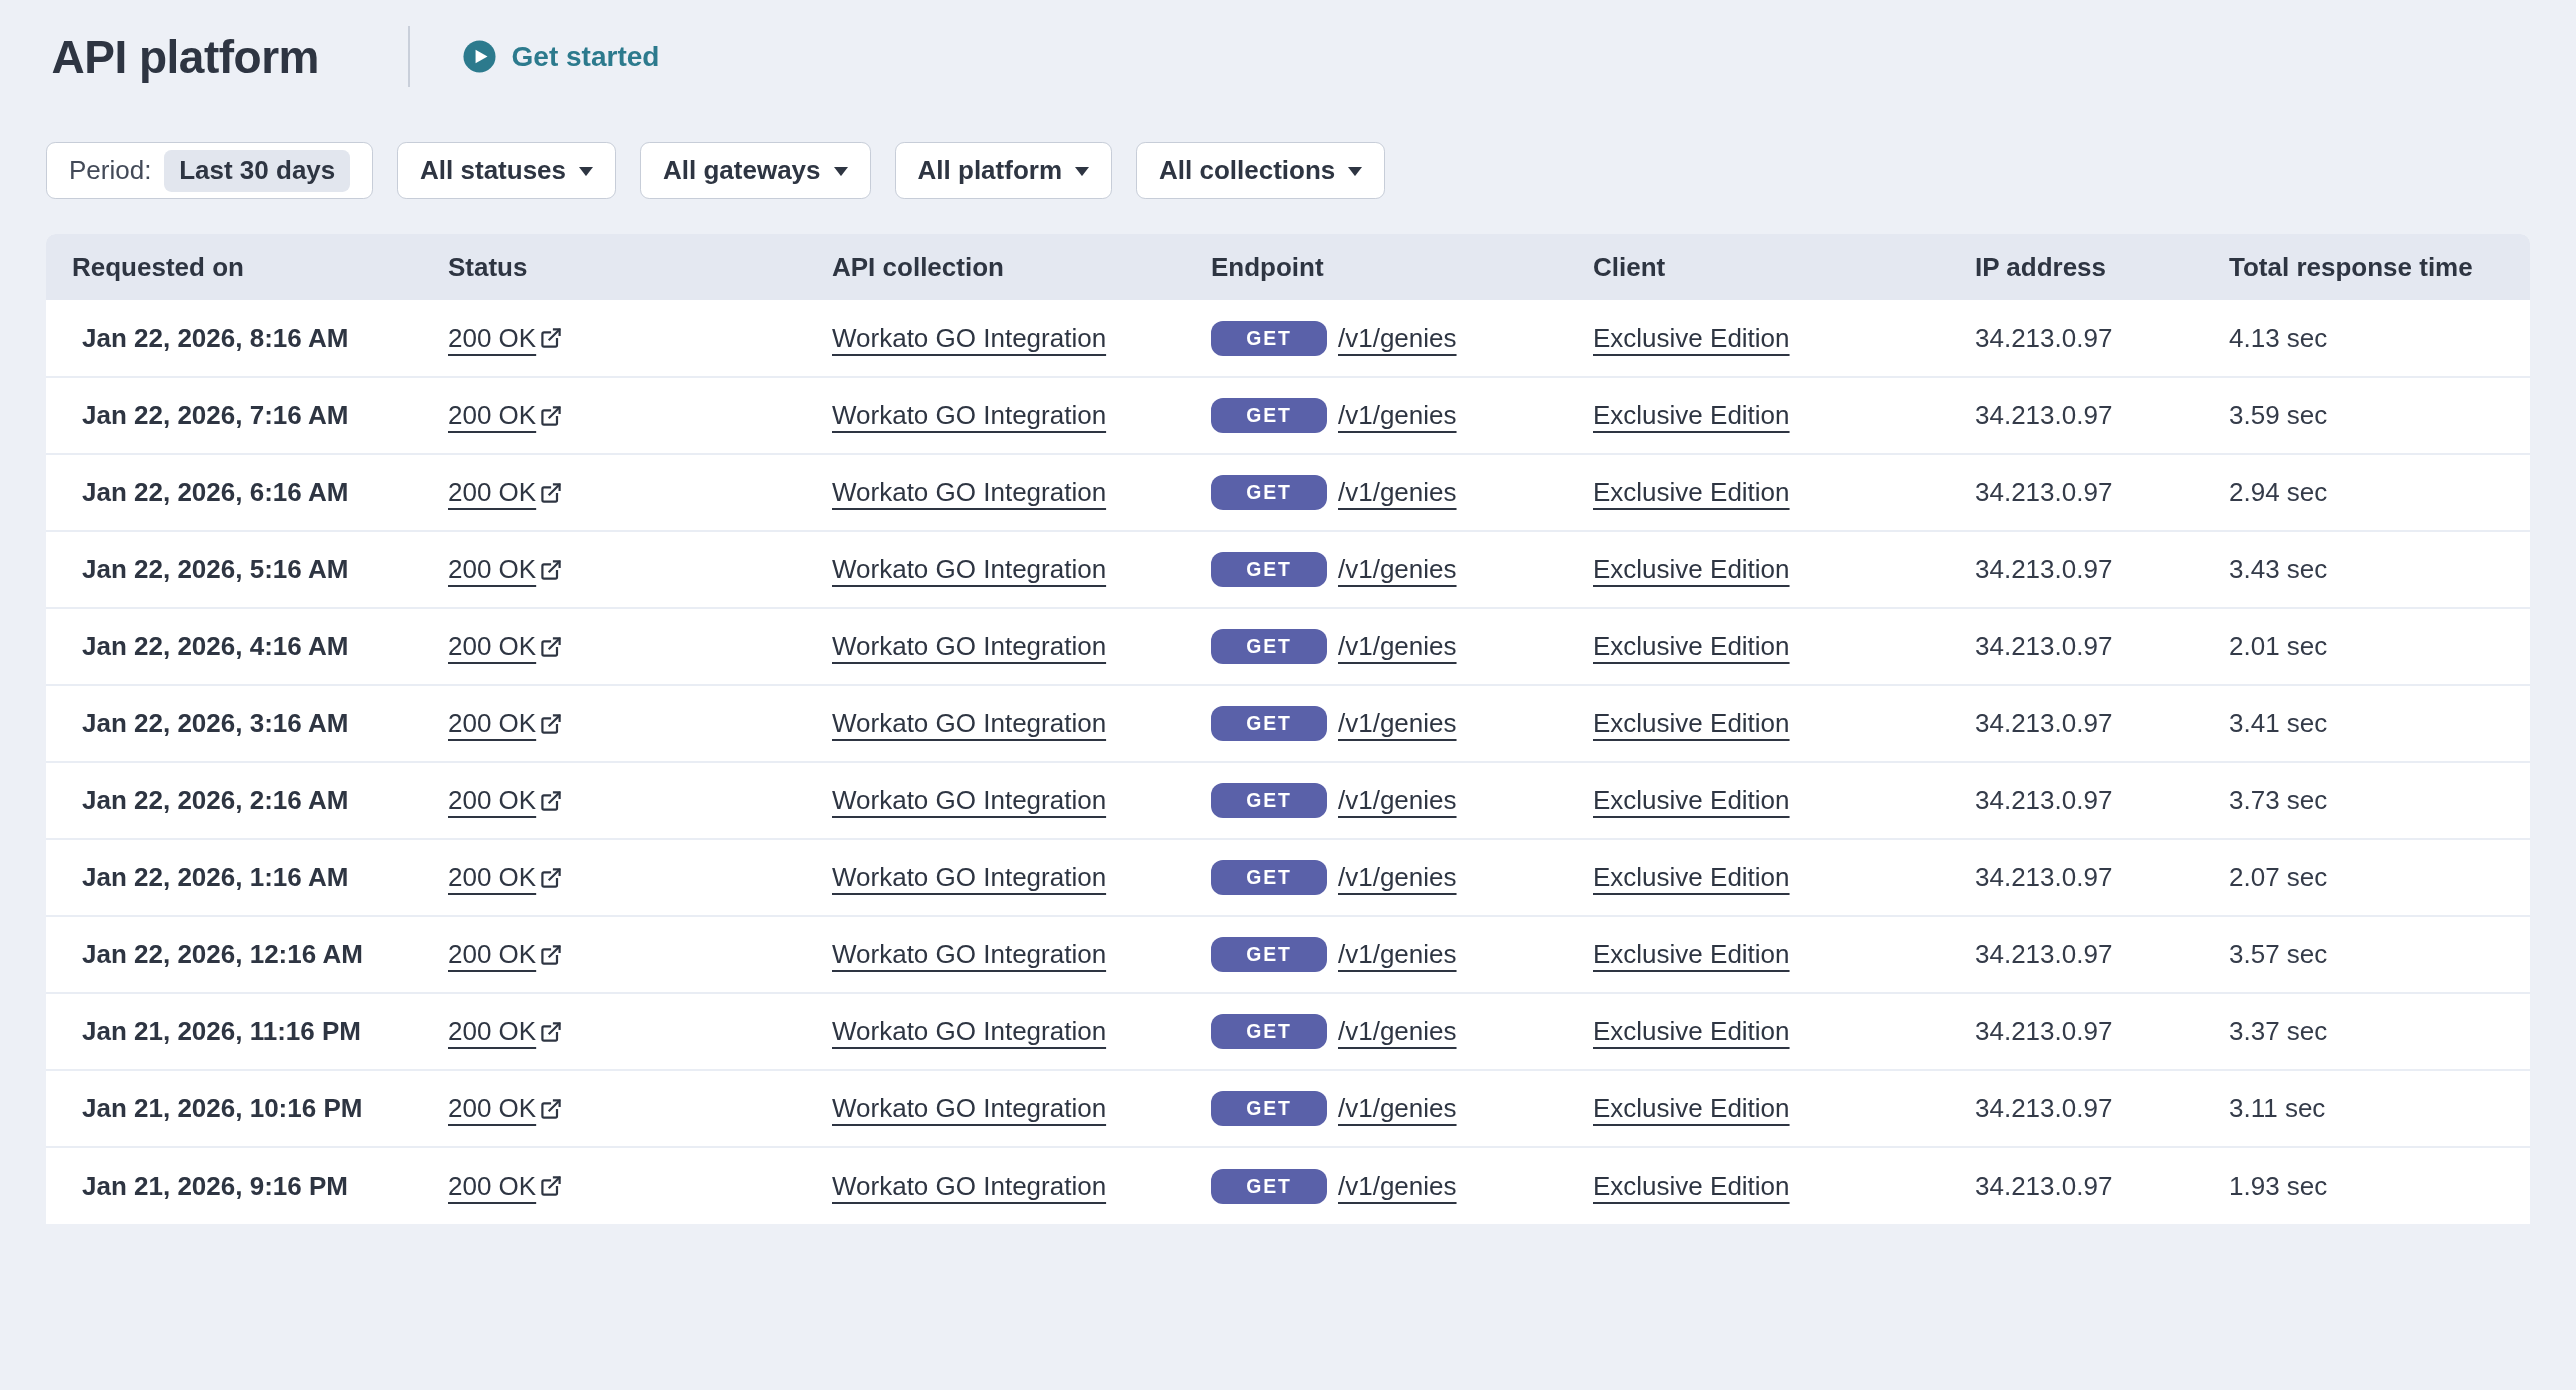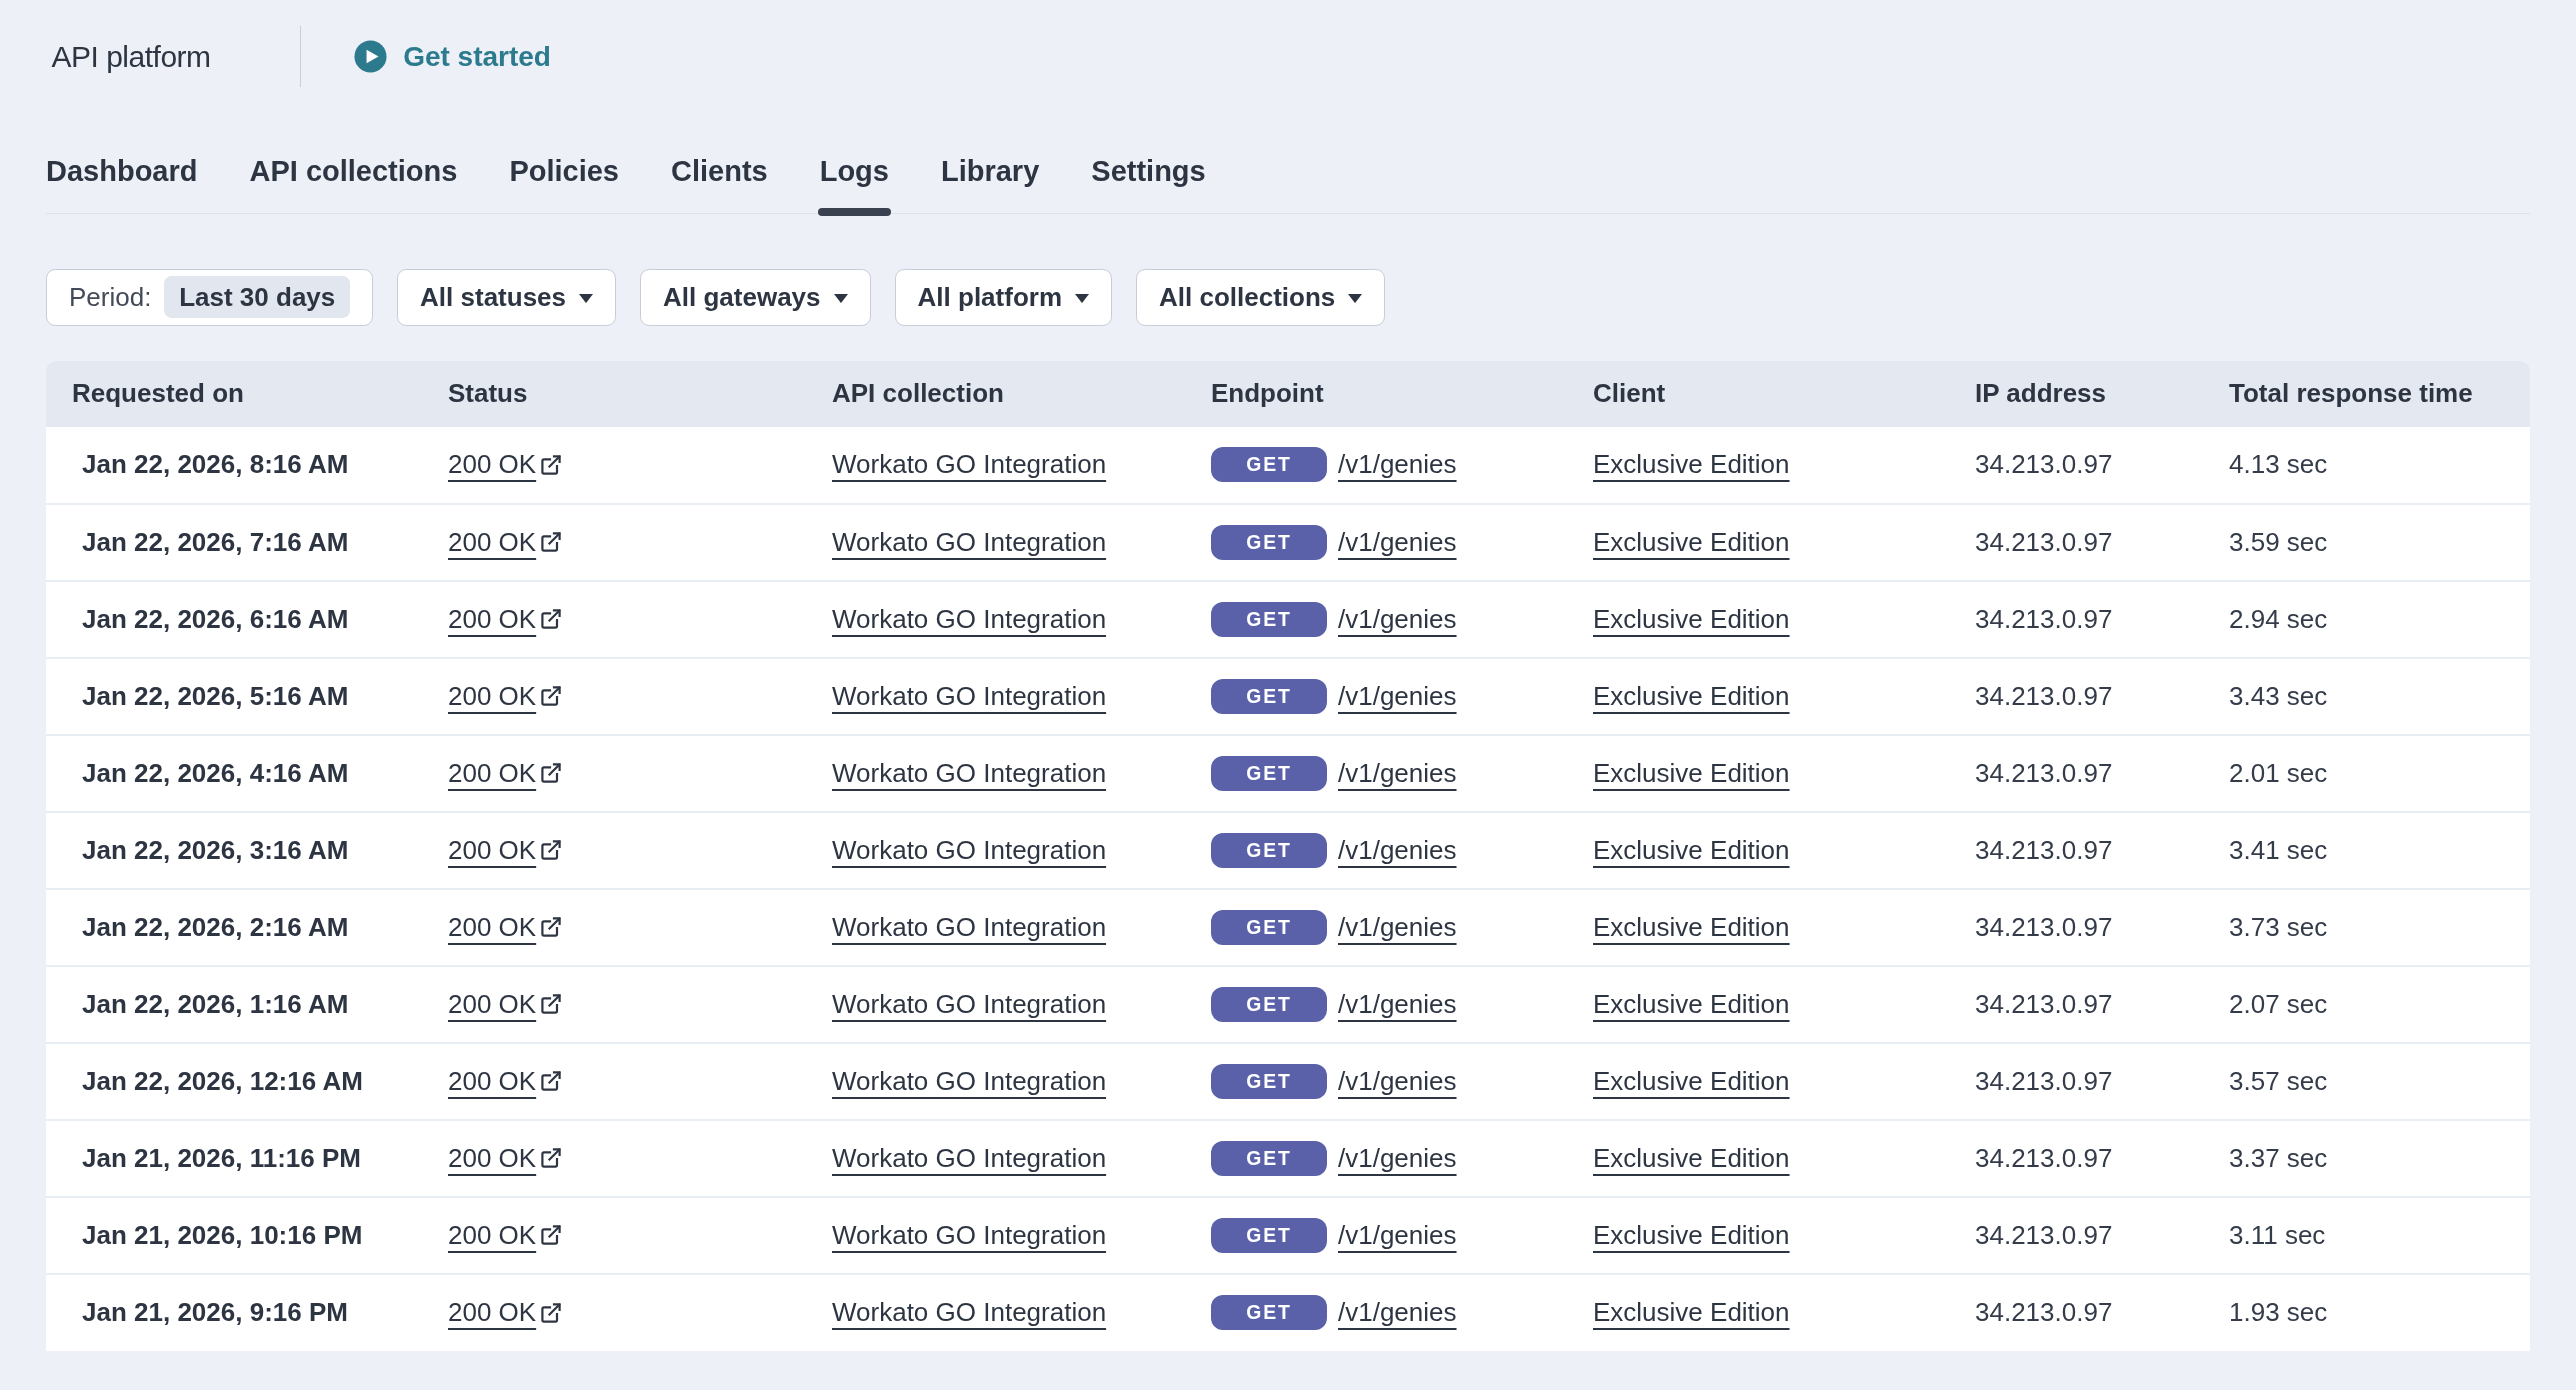--- a/index.html
+++ b/index.html
@@ -28,7 +28,7 @@
   
   .topbar{display:flex;align-items:center;margin-top:26px;height:61px;}
   .page-title{
-    font-size:30px;font-weight:normal;color:var(--text-dark);
+    font-size:46px;font-weight:bold;color:var(--text-dark);
     margin:0;letter-spacing:-0.5px;padding-left:5.5px;
   }
   .v-divider{width:1.8px;height:61px;background:#c9cfda;margin:0 52px 0 89px;}

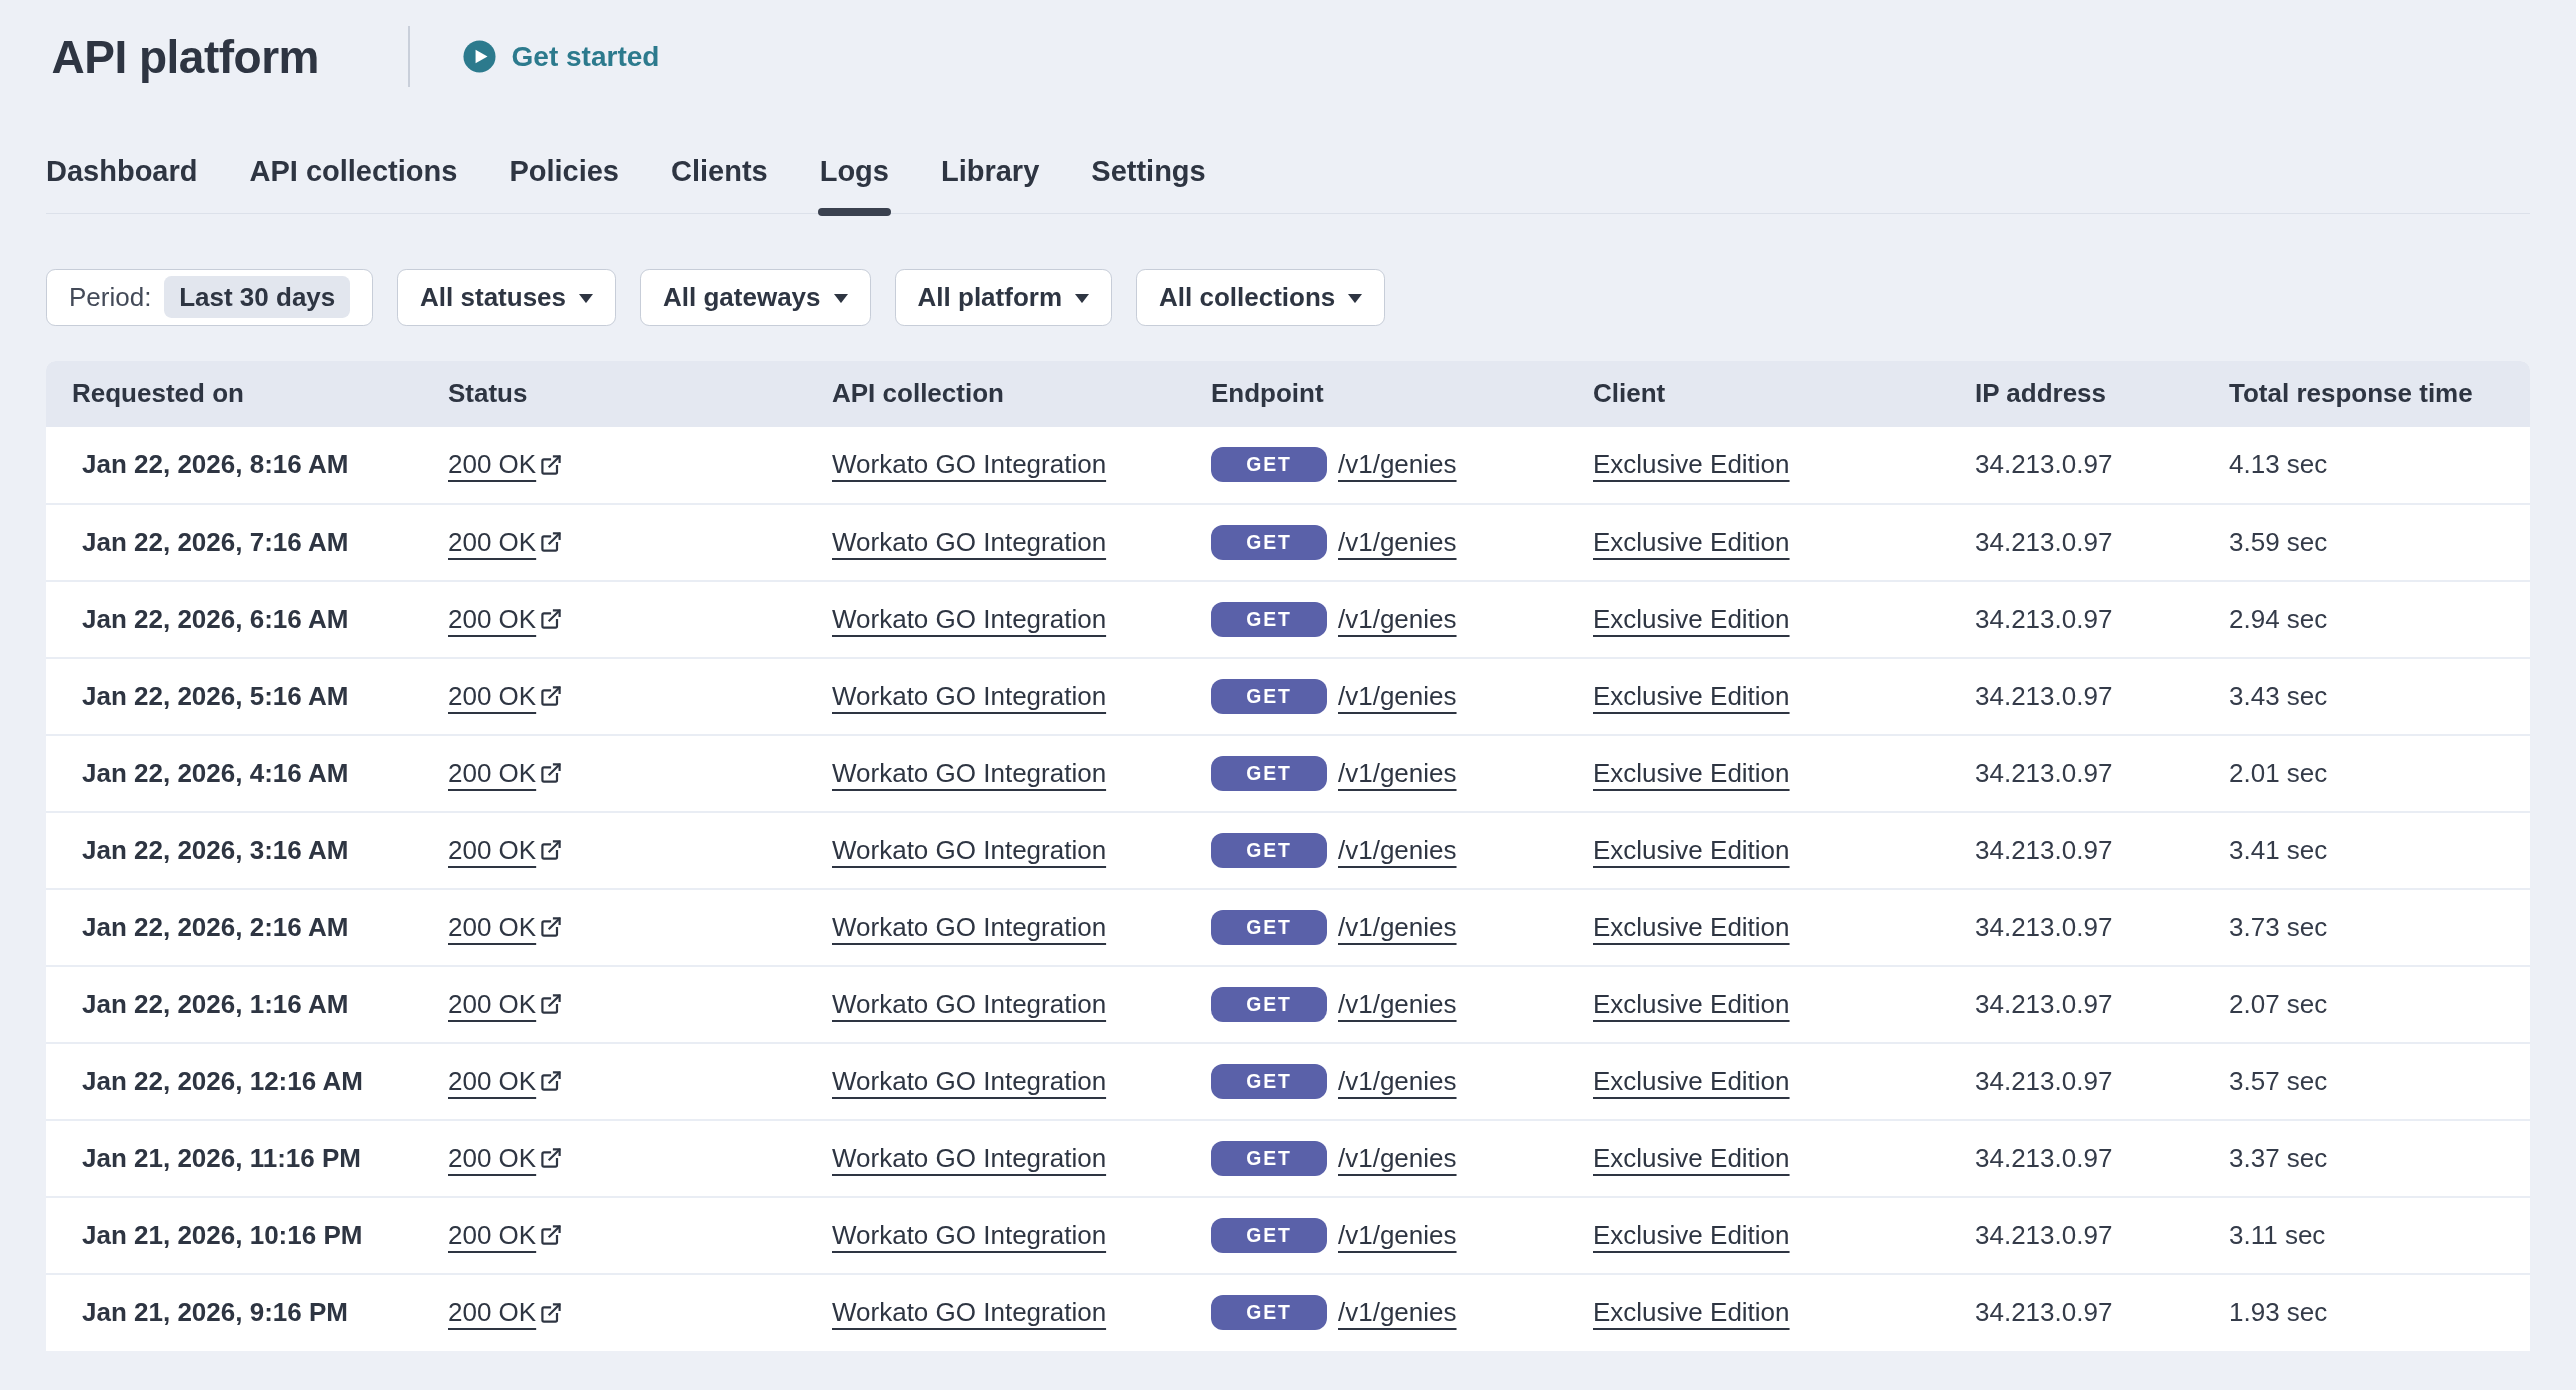--- a/index.html
+++ b/index.html
@@ -132,15 +132,6 @@
     </a>
   </header>
 
-  <nav class="tabs">
-    <div class="tab">Dashboard</div>
-    <div class="tab">API collections</div>
-    <div class="tab">Policies</div>
-    <div class="tab">Clients</div>
-    <div class="tab active">Logs</div>
-    <div class="tab">Library</div>
-    <div class="tab">Settings</div>
-  </nav>
 
   <div class="filters">
     <div class="filter-box">

